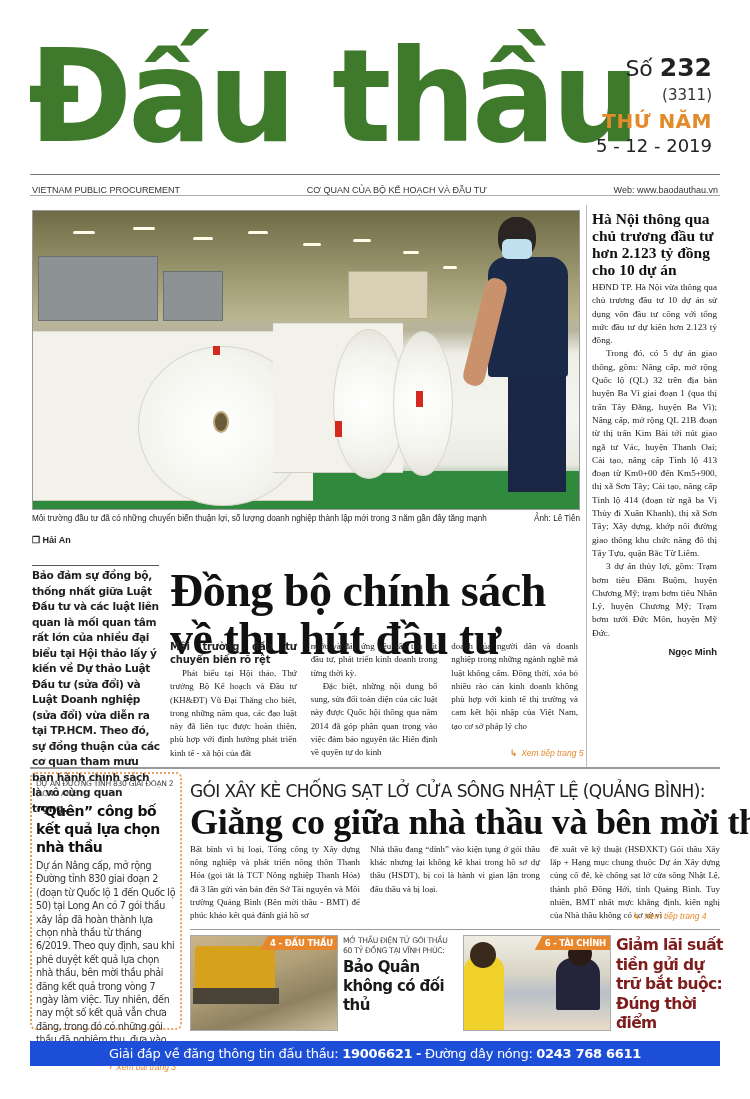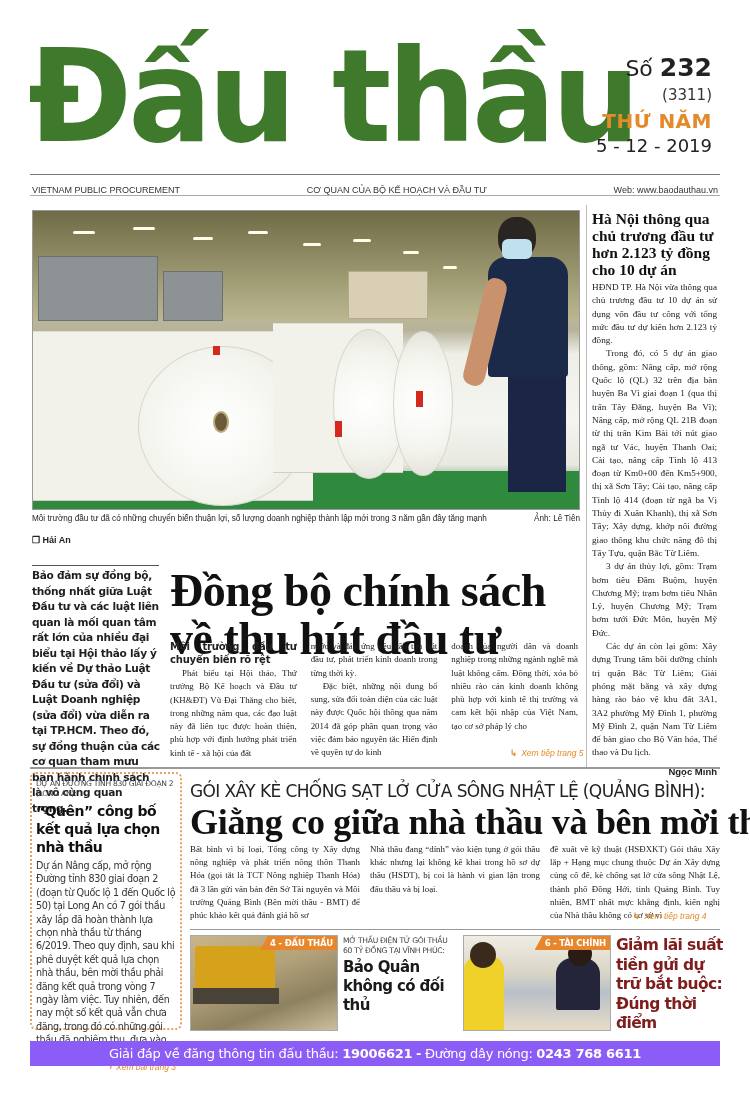--- a/index.html
+++ b/index.html
@@ -167,7 +167,6 @@
   <p>HĐND TP. Hà Nội vừa thông qua chủ trương đầu tư 10 dự án sử dụng vốn đầu tư công với tổng mức đầu tư dự kiến hơn 2.123 tỷ đồng.</p>
   <p class="ind">Trong đó, có 5 dự án giao thông, gồm: Nâng cấp, mở rộng Quốc lộ (QL) 32 trên địa bàn huyện Ba Vì giai đoạn 1 (qua thị trấn Tây Đằng, huyện Ba Vì); Nâng cấp, mở rộng QL 21B đoạn từ thị trấn Kim Bài tới nút giao ngã tư Vác, huyện Thanh Oai; Cải tạo, nâng cấp Tỉnh lộ 413 đoạn từ Km0+00 đến Km5+900, thị xã Sơn Tây; Cải tạo, nâng cấp Tỉnh lộ 414 (đoạn từ ngã ba Vị Thủy đi Xuân Khanh), thị xã Sơn Tây; Xây dựng, khớp nối đường giao thông khu chức năng đô thị Tây Tựu, quận Bắc Từ Liêm.</p>
   <p class="ind">3 dự án thủy lợi, gồm: Trạm bơm tiêu Đầm Buộm, huyện Chương Mỹ; trạm bơm tiêu Nhân Lý, huyện Chương Mỹ; Trạm bơm tưới Đức Môn, huyện Mỹ Đức.</p>
-  <p class="ind">Các dự án còn lại gồm: Xây dựng Trung tâm bồi dưỡng chính trị quận Bắc Từ Liêm; Giải phóng mặt bằng và xây dựng hàng rào bảo vệ khu đất 3A1, 3A2 phường Mỹ Đình 1, phường Mỹ Đình 2, quận Nam Từ Liêm để bàn giao cho Bộ Văn hóa, Thể thao và Du lịch.</p>
   <div class="author">Ngọc Minh</div>
 </aside>
 

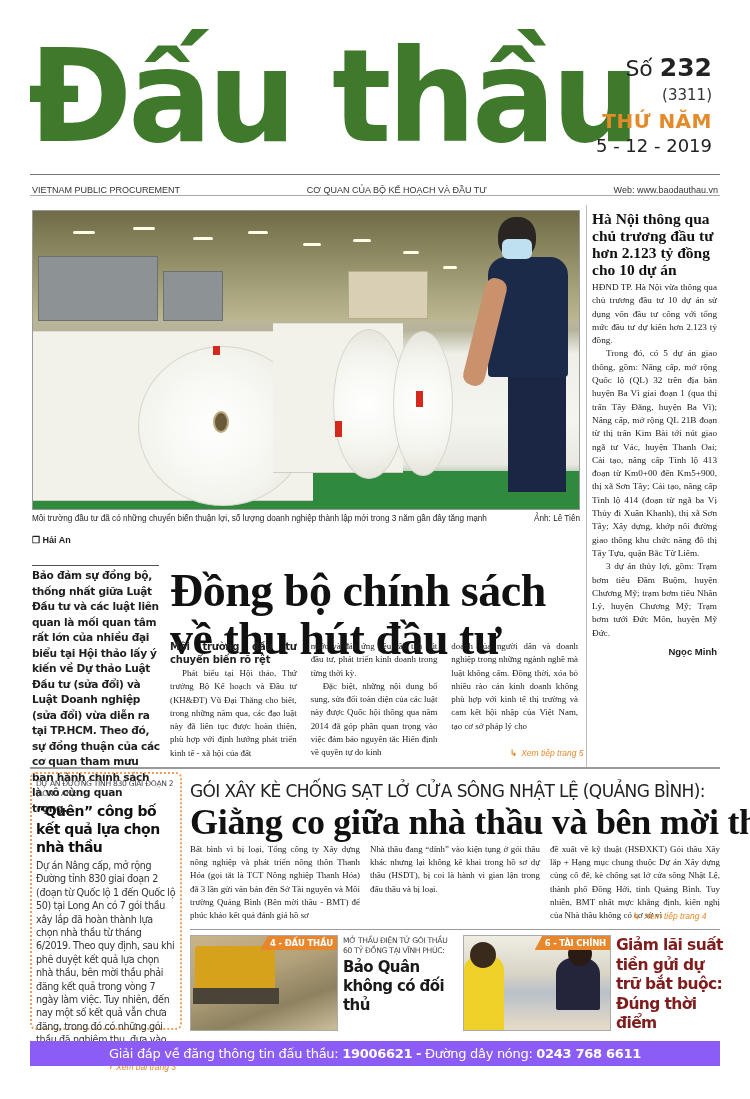--- a/index.html
+++ b/index.html
@@ -100,7 +100,7 @@
              line-height: 19.5px; color: #7f1d1d; letter-spacing: -0.6px; }
 
   
-  .band { position: absolute; left: 30px; top: 1041px; width: 690px; height: 25px; background: #8b5cf6; color: #fff;
+  .band { position: absolute; left: 30px; top: 1041px; width: 690px; height: 25px; background: #1d4ed8; color: #fff;
           font-family: "DejaVu Sans", sans-serif; font-size: 13px; line-height: 25px; text-align: center; letter-spacing: -0.3px; }
   .band b { font-weight: bold; }
 </style>

